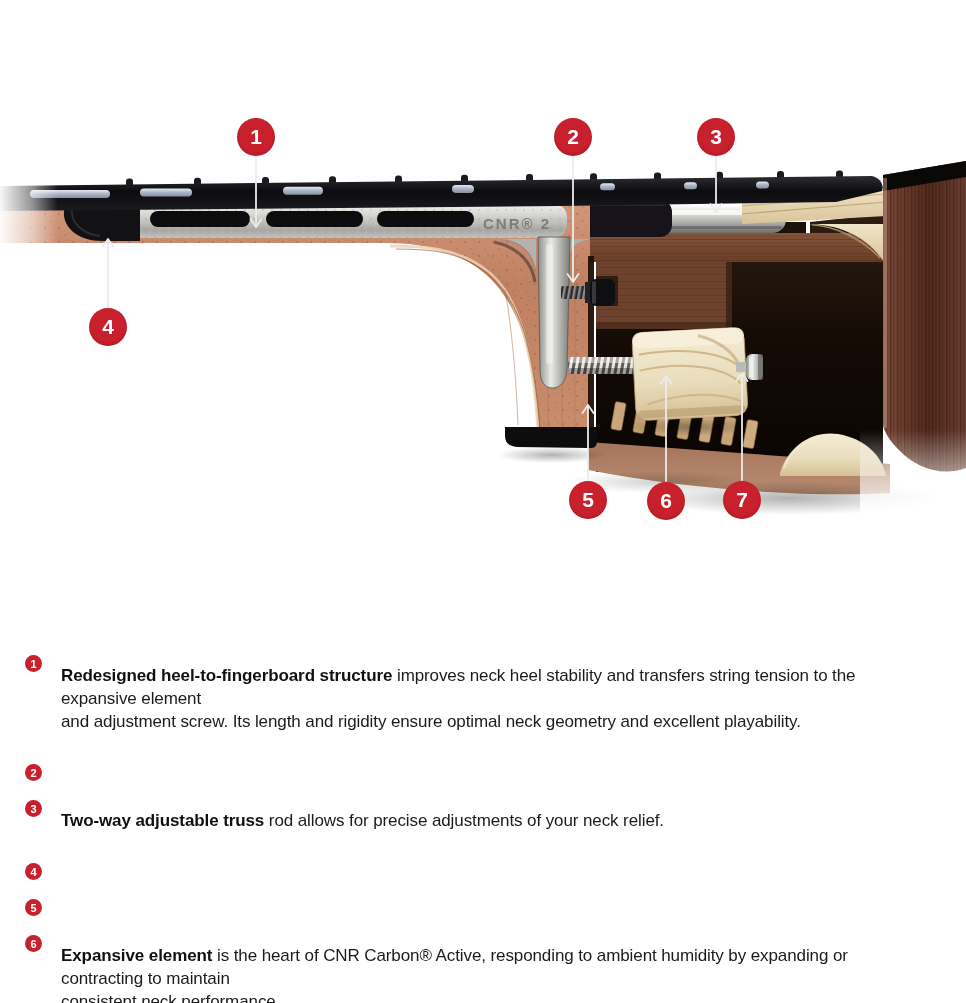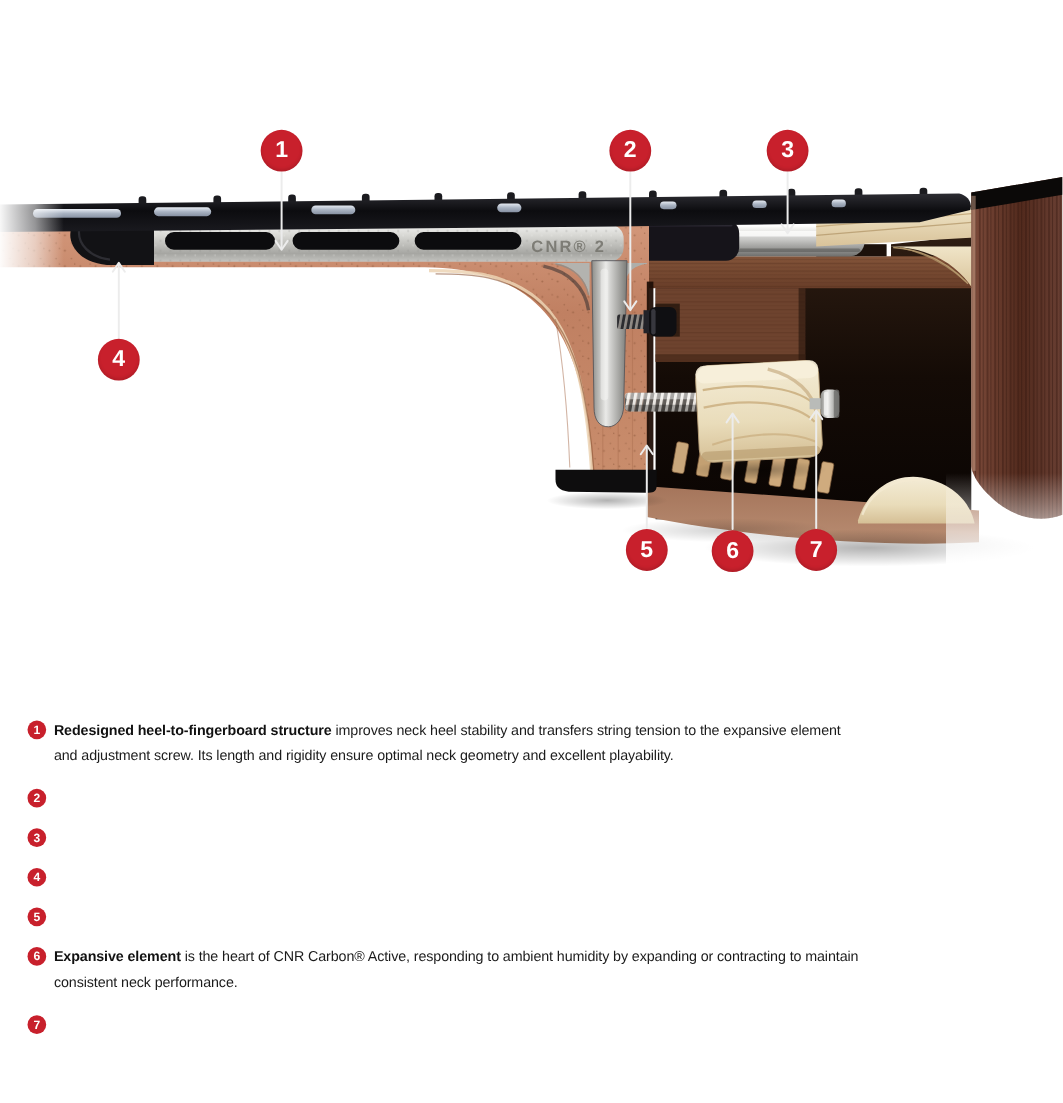--- a/index.html
+++ b/index.html
@@ -15,7 +15,7 @@
   .lbadge{flex:0 0 auto;width:17px;height:17px;border-radius:50%;background:#c8202c;
     color:#fff;font-size:11px;font-weight:700;display:flex;align-items:center;
     justify-content:center;margin-top:3px;}
-  .ltext{margin:0;font-size:13px;line-height:23px;color:#1b1b1b;
+  .ltext{margin:12px;font-size:17px;line-height:23px;color:#1b1b1b;
     white-space:pre-line;letter-spacing:-0.1px;}
   .ltext strong{font-weight:700;color:#111;}
 </style>

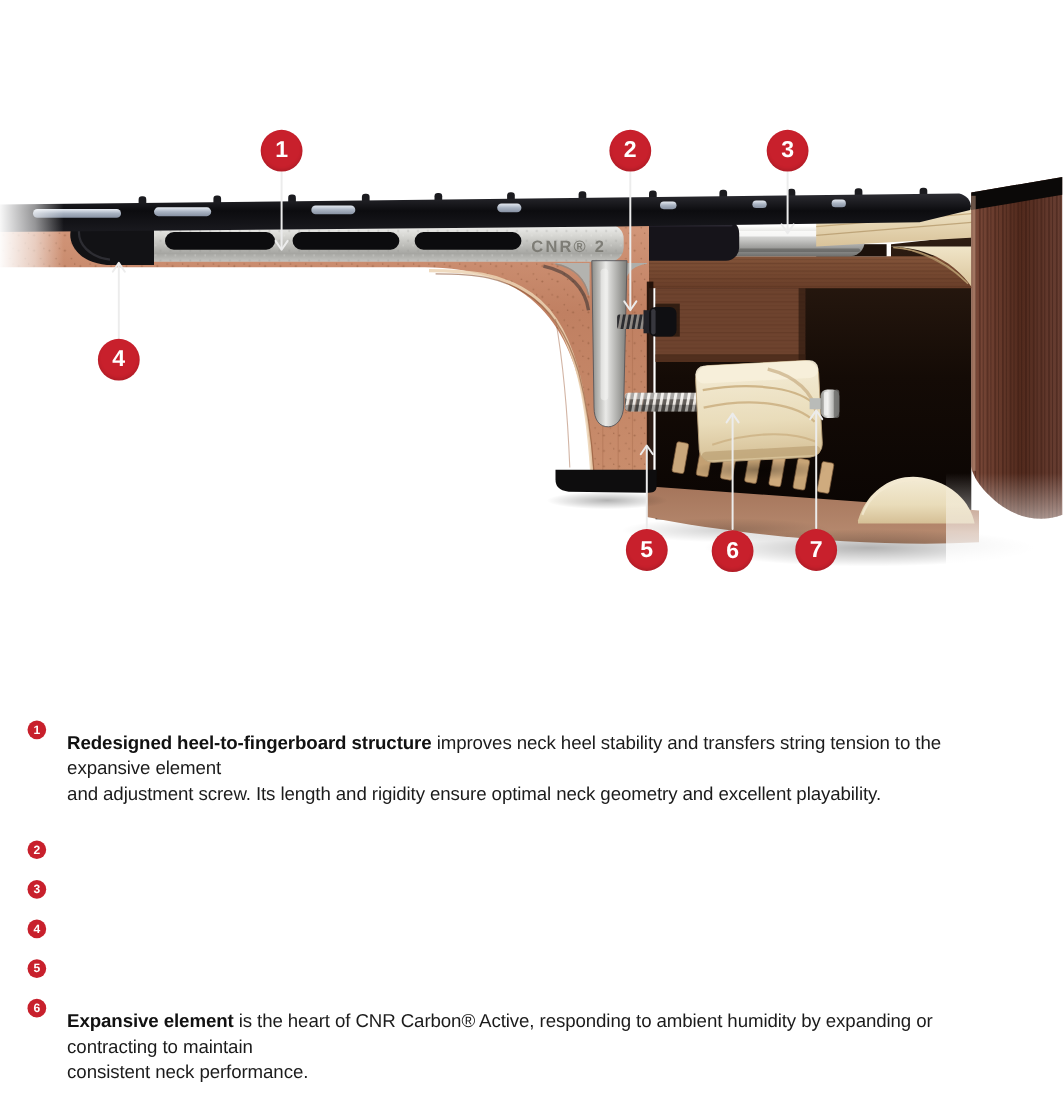--- a/index.html
+++ b/index.html
@@ -328,6 +328,7 @@
     </div>
     <div class="legend-item">
       <span class="lbadge">3</span>
+      <p class="ltext"><strong>Two-way adjustable truss</strong><span> rod allows for precise adjustments of your neck relief.</span></p>
     </div>
     <div class="legend-item">
       <span class="lbadge">4</span>

